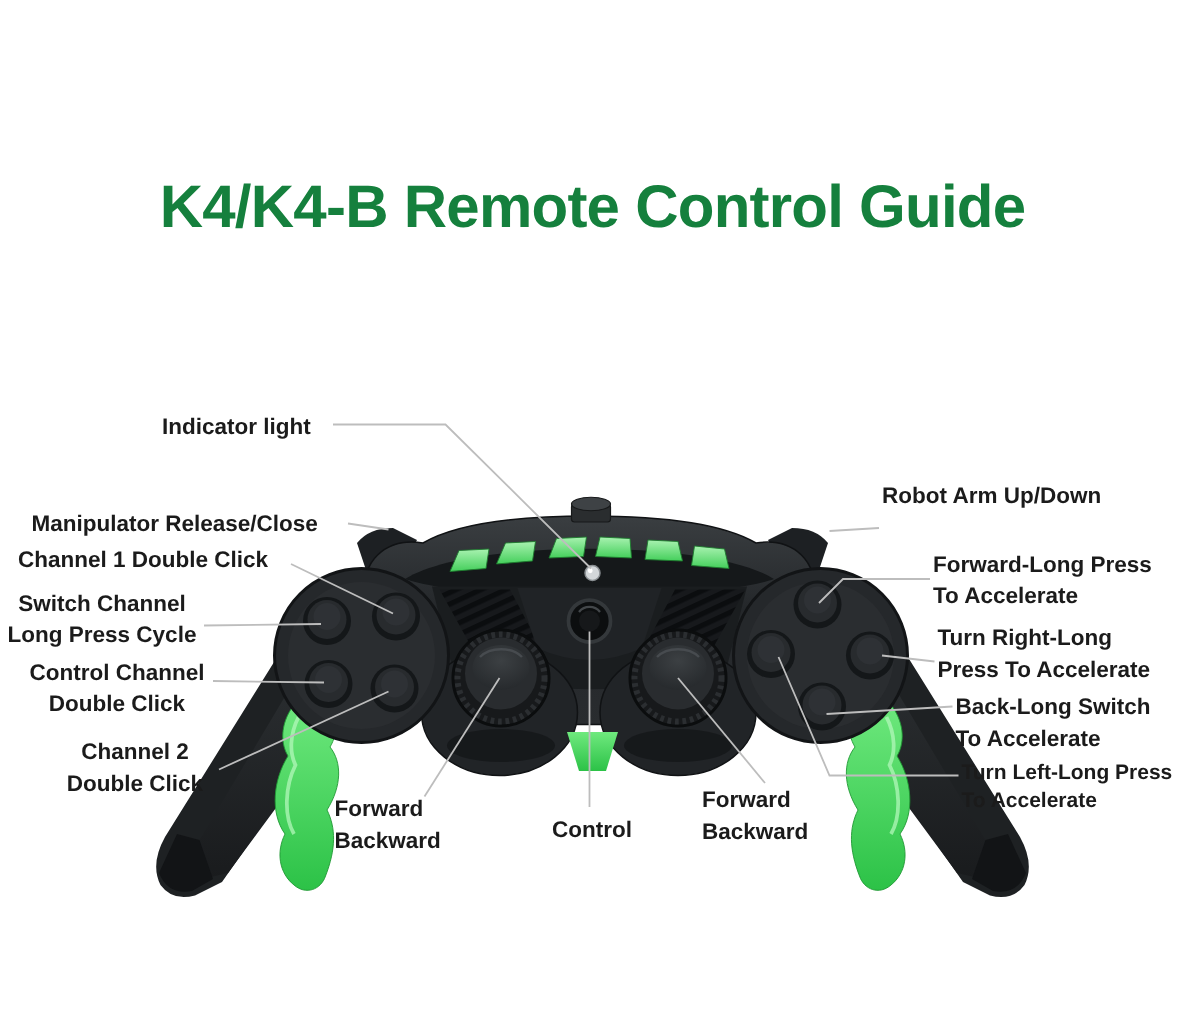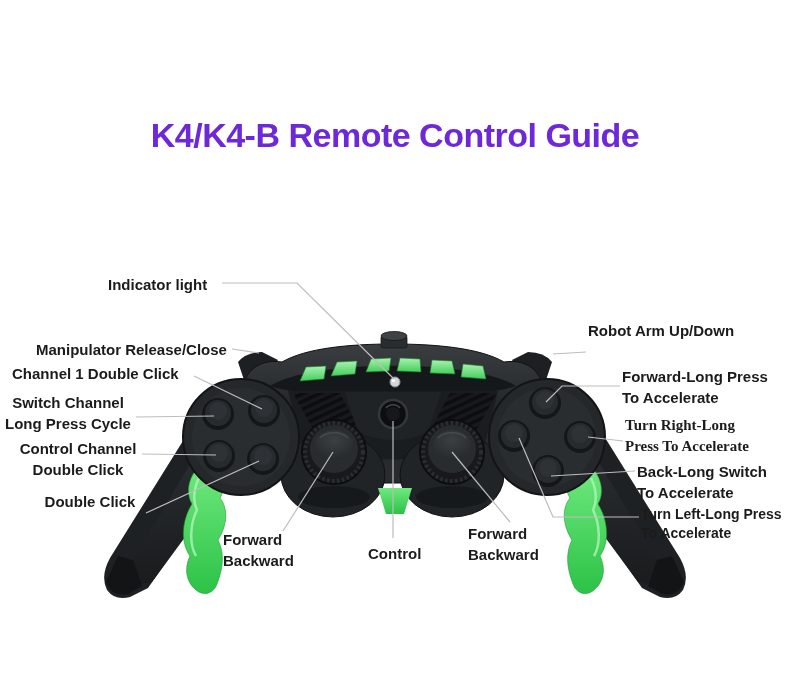--- a/index.html
+++ b/index.html
@@ -10,7 +10,7 @@
   }
   .title{
     position:absolute;left:0;right:0;top:116px;text-align:center;
-    font-size:34px;font-weight:bold;letter-spacing:-0.5px;color:#6d28d9;
+    font-size:40px;font-weight:bold;letter-spacing:-0.5px;color:#15803d;
   }
   .figure{position:absolute;left:0;top:0;width:790px;height:673px;}
   .lbl{

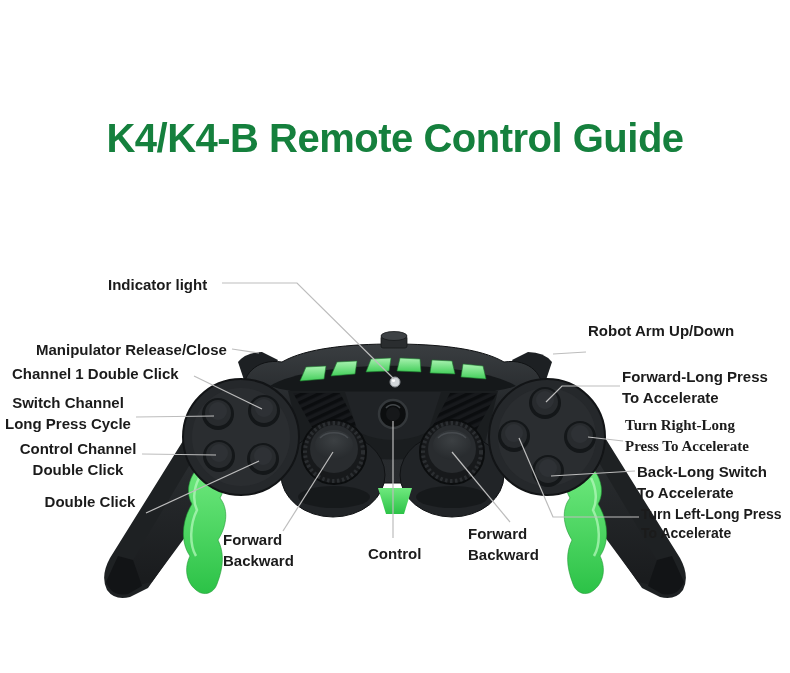--- a/index.html
+++ b/index.html
@@ -19,7 +19,7 @@
   }
   .lbl.center{text-align:center;}
   #lbl-indicator{left:108px;top:274px;}
-  #lbl-manipulator{left:36px;top:339px;}
+  #lbl-manipulator{left:21px;top:339px;}
   #lbl-channel1{left:12px;top:363px;}
   #lbl-cycle{left:0;top:392px;width:136px;}
   #lbl-public{left:10px;top:438px;width:136px;}

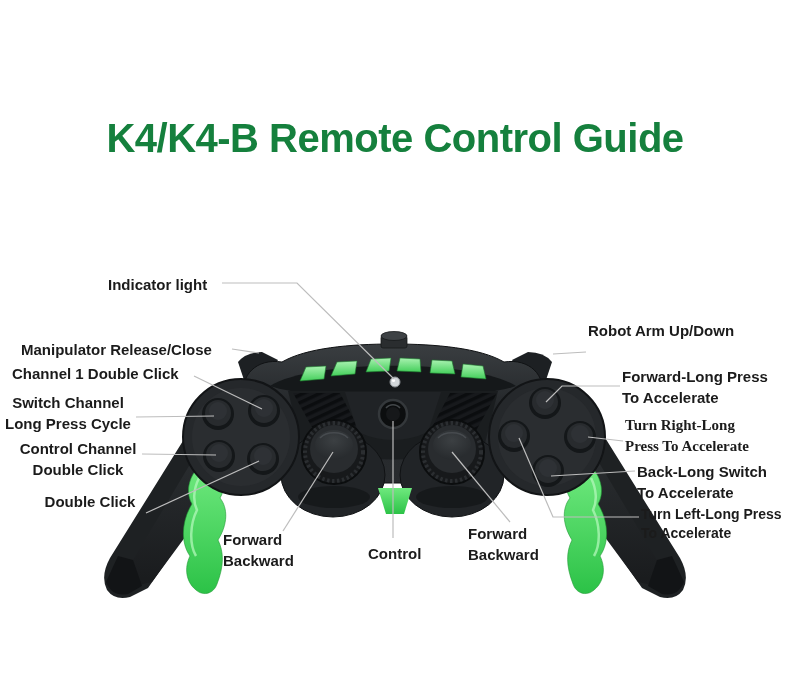--- a/index.html
+++ b/index.html
@@ -29,7 +29,7 @@
   #lbl-fwbw-right{left:468px;top:523px;}
   #lbl-robot-arm{left:588px;top:320px;}
   #lbl-forward-long{left:622px;top:366px;}
-  #lbl-turn-right{left:625px;top:415px;font-family:Liberation Serif, serif;}
+  #lbl-turn-right{left:625px;top:415px;}
   #lbl-back-long{left:637px;top:461px;}
   #lbl-turn-left{left:641px;top:505px;font-size:14px;line-height:19px;}
 </style>

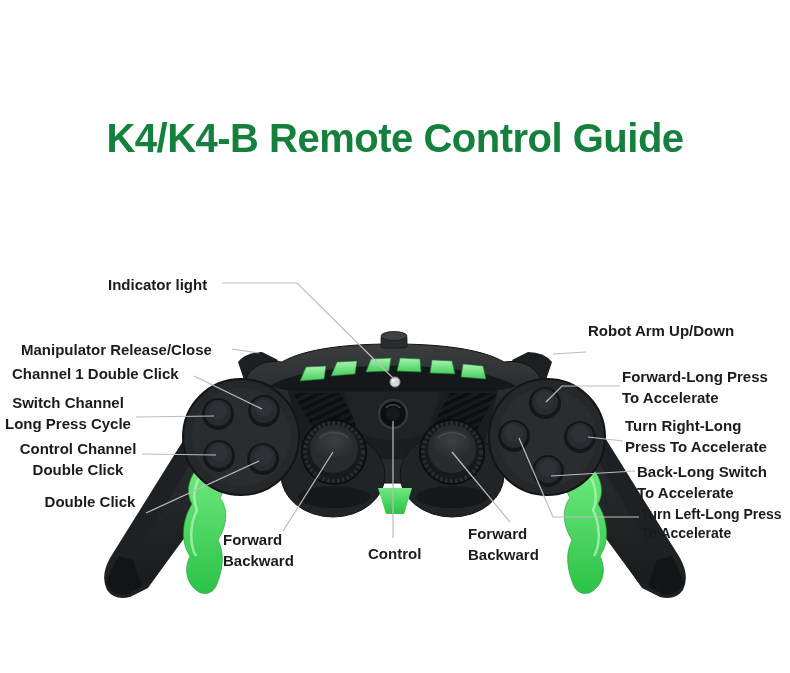--- a/index.html
+++ b/index.html
@@ -221,6 +221,7 @@
   </div>
 
   <div class="lbl center" id="lbl-channel2">
+    <div>Channel 2</div>
     <div>Double Click</div>
   </div>
 

